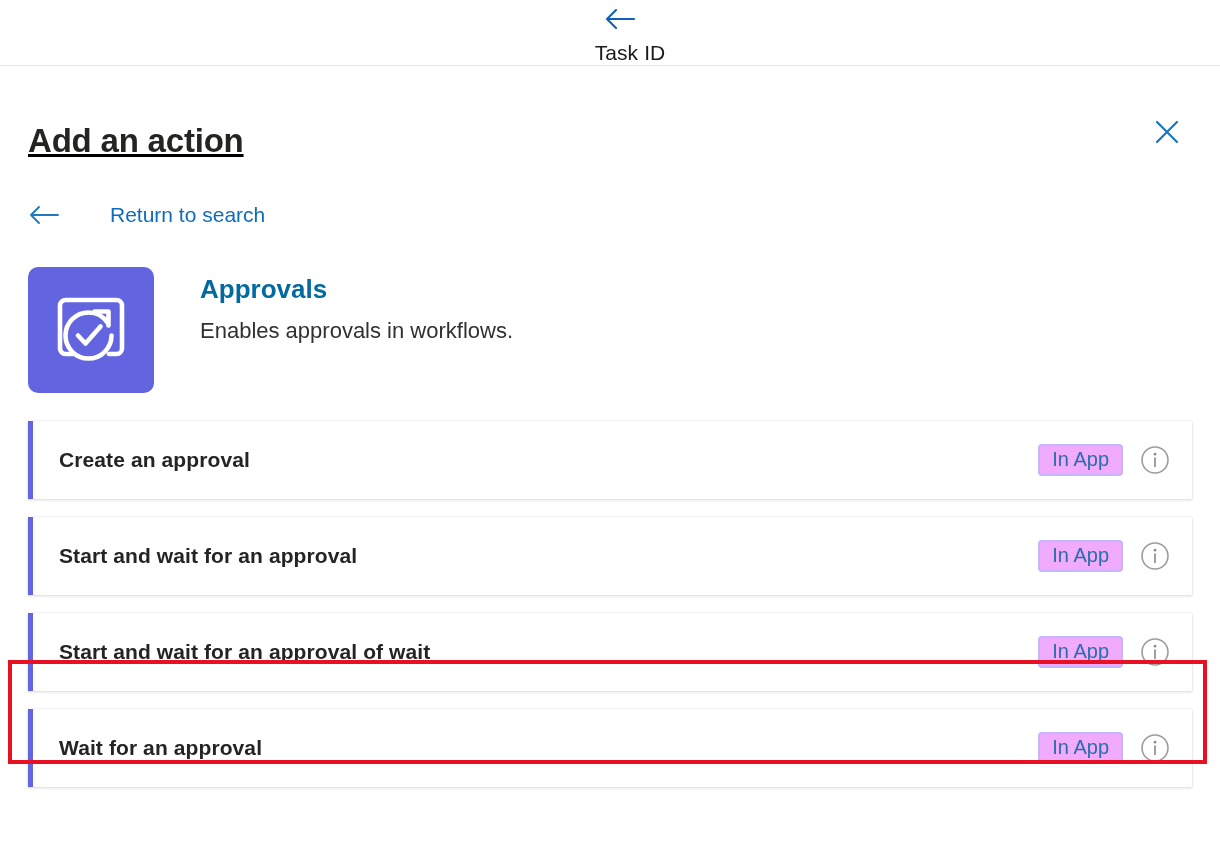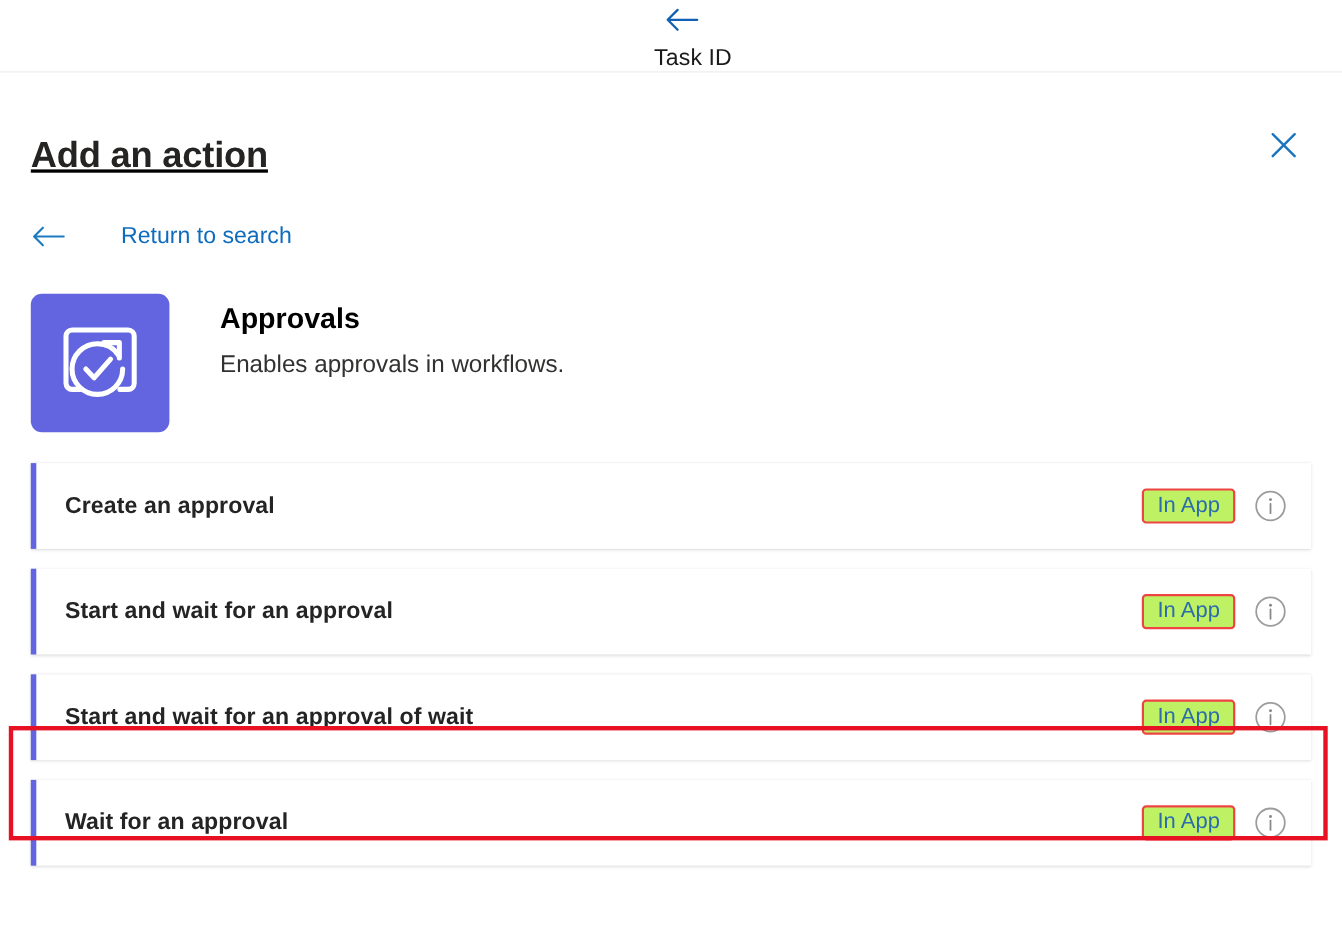--- a/index.html
+++ b/index.html
@@ -120,7 +120,7 @@
   .connector-name {
     font-size: 26px;
     font-weight: bold;
-    color: #000000;
+    color: #0369a1;
     line-height: 1.25;
   }
   .connector-desc {

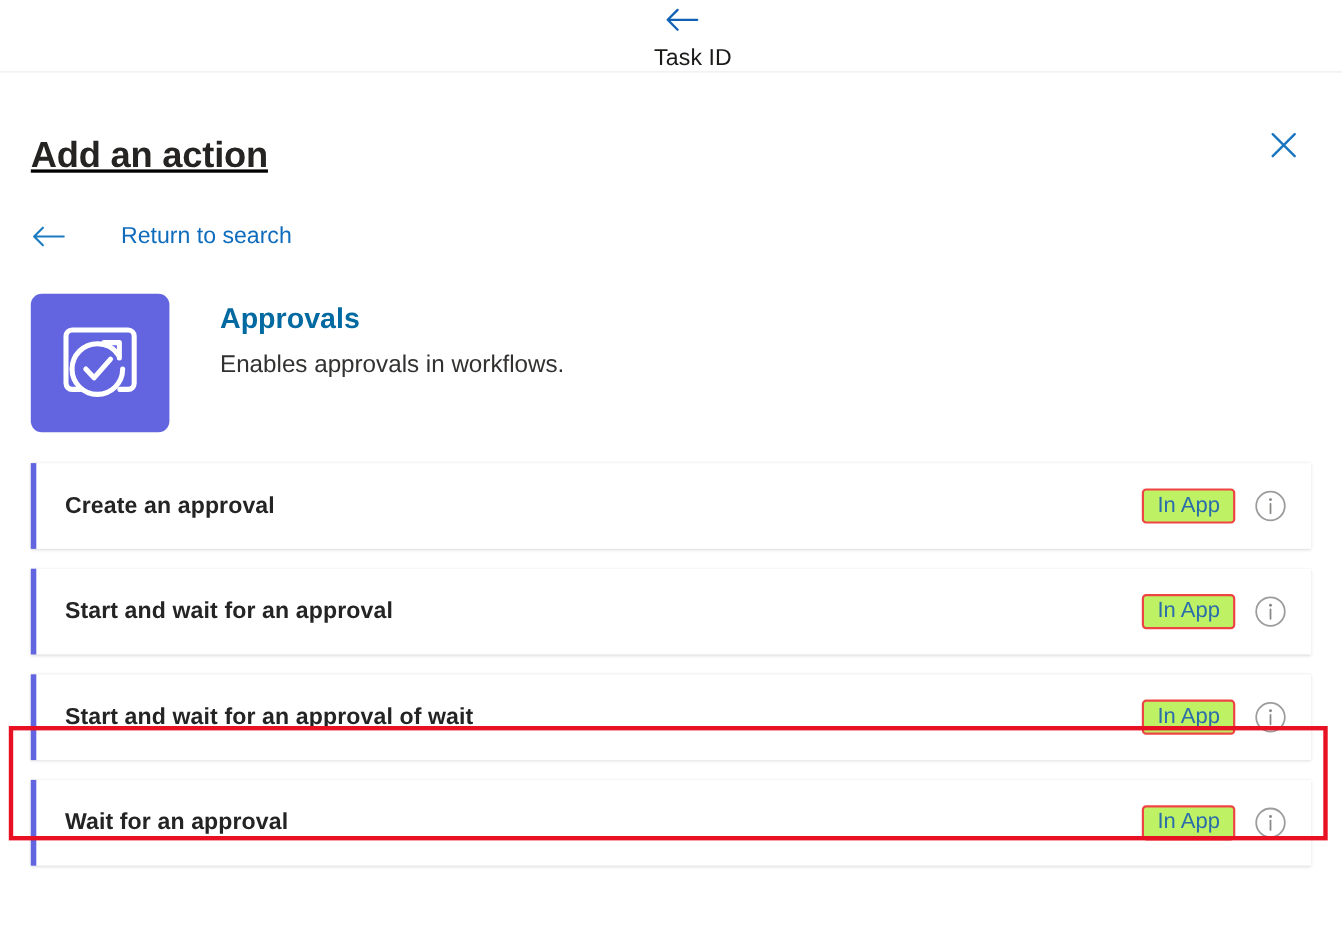--- a/index.html
+++ b/index.html
@@ -166,13 +166,13 @@
     padding-right: 22px;
   }
   .badge {
-    border: 2px solid #ef4444;
+    border: 2px solid #c4b5fd;
     border-radius: 4px;
     color: #2b6cab;
     font-size: 20px;
     padding: 3px 12px 5px;
     line-height: 1;
-    background: #bef264;
+    background: #f0abfc;
     white-space: nowrap;
   }
   .info-icon {

